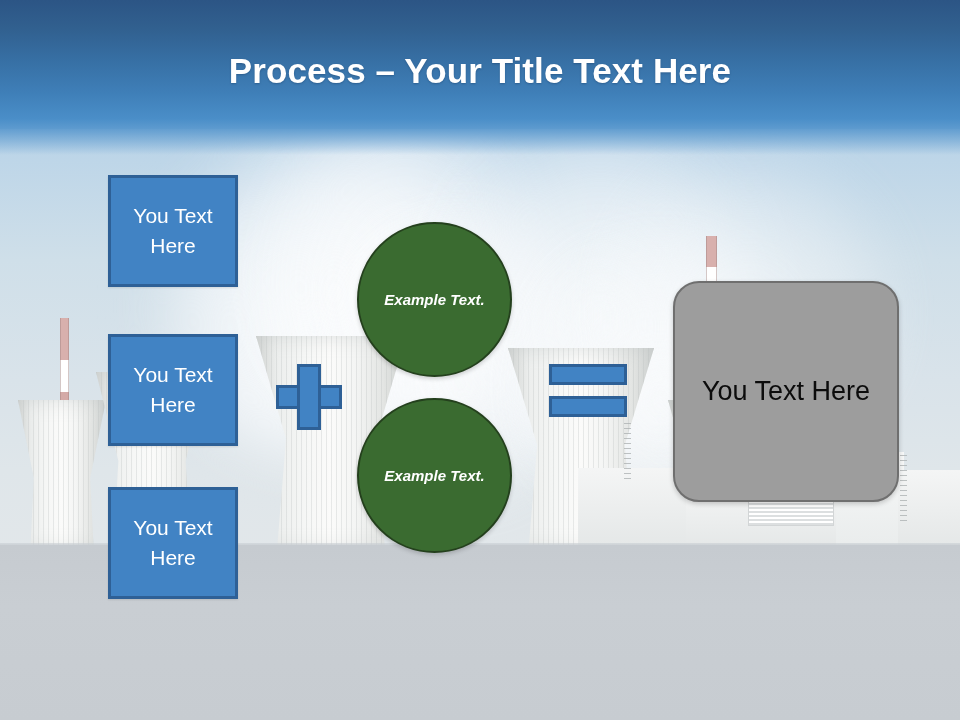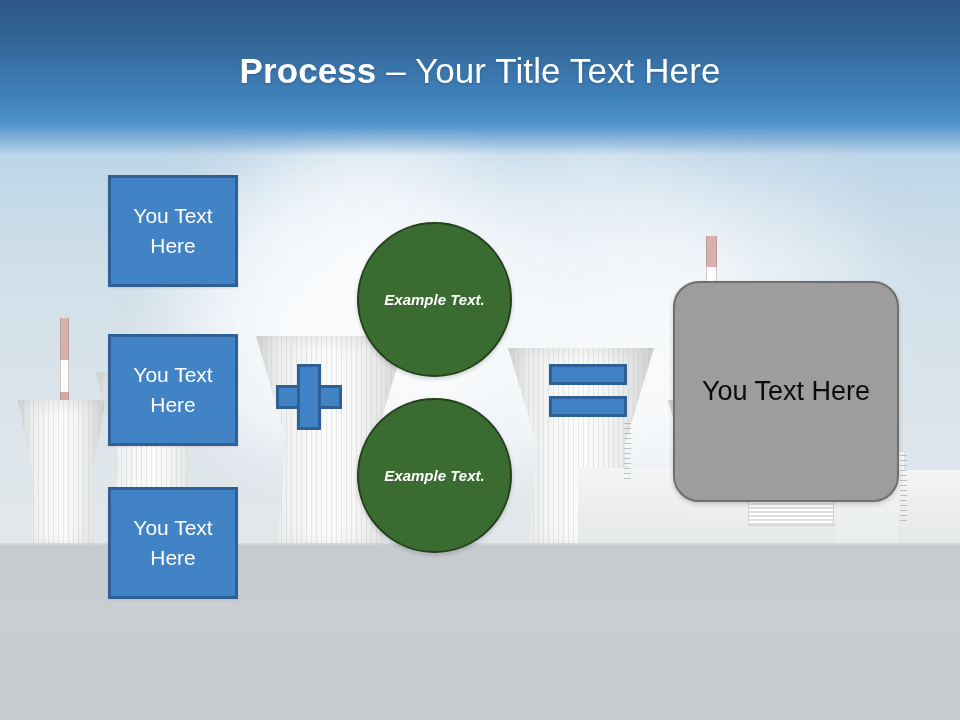--- a/index.html
+++ b/index.html
@@ -142,7 +142,7 @@
     margin-top:12px;
   }
   .slide-title .strong { font-weight:bold; }
-  .slide-title .light  { font-weight:normal;margin-top:44px; }
+  .slide-title .light  { font-weight:bold;margin-top:44px; }
 
   
   .blue-box {

